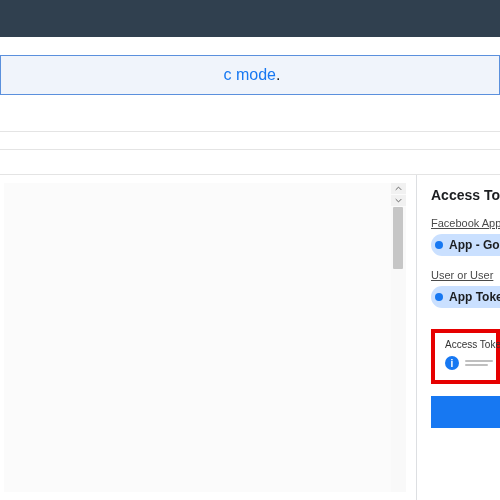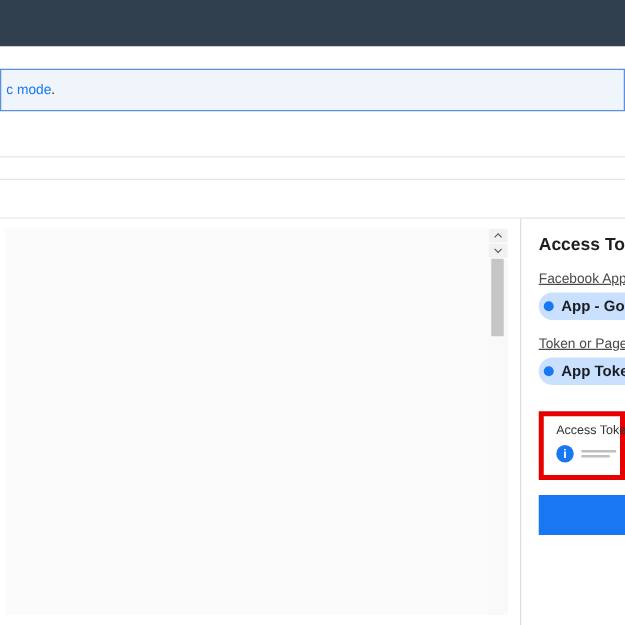--- a/index.html
+++ b/index.html
@@ -23,9 +23,10 @@
     background: #f0f4fb;
     padding: 10px 0 10px 4px;
     margin-top: 18px;
-    font-size: 11px;
+    font-size: 16px;
     color: #1c1c1c;
     white-space: nowrap;
+    text-align: center;
   }
   .banner a { color: #1778f2; text-decoration: none; }
   .divider { border-top: 1px solid #e4e4e4; height: 0; }

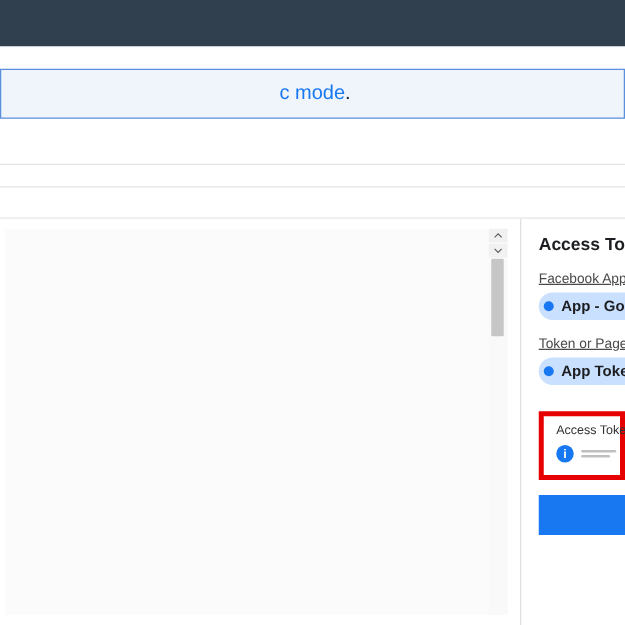--- a/index.html
+++ b/index.html
@@ -194,7 +194,7 @@
       <span>App - GoodBarber</span>
     </div>
 
-    <div class="field-label">Token or Page</div>
+    <div class="field-label">User or User</div>
     <div class="pill hl">
       <span class="dot"></span>
       <span>App Token</span>

